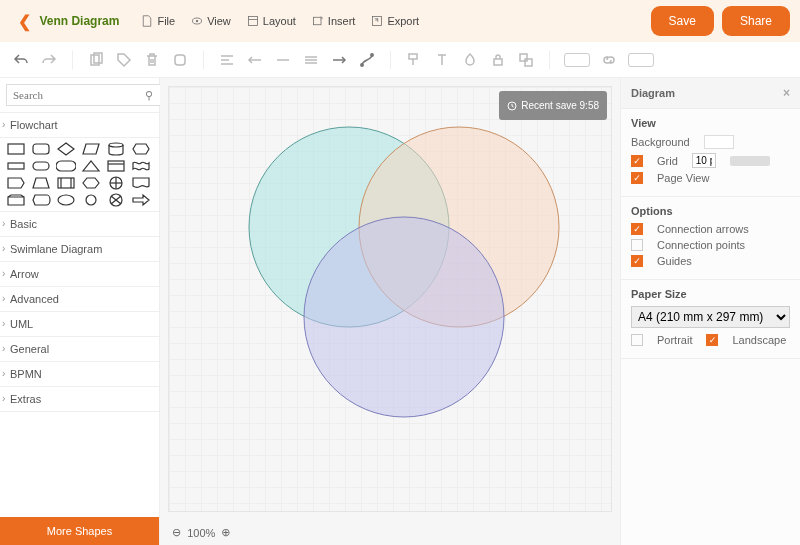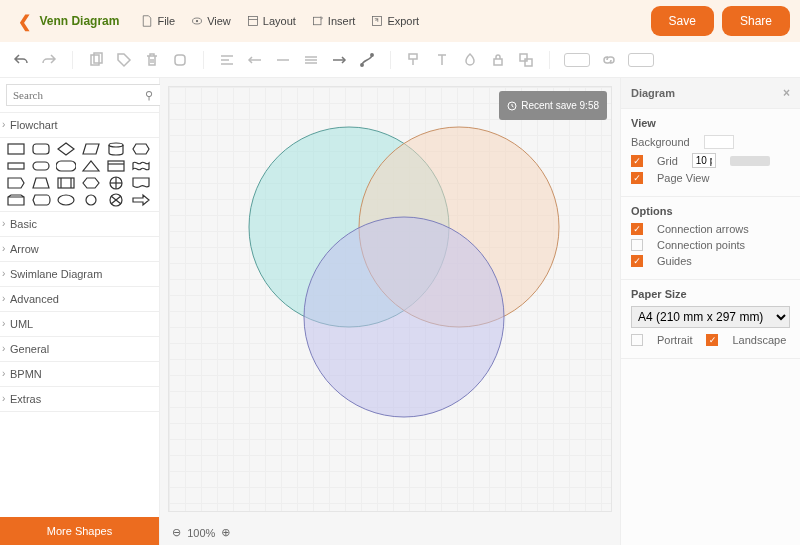--- a/index.html
+++ b/index.html
@@ -293,8 +293,8 @@
         </svg>
     </div>
     <div class="cat" style="padding-left:10px"><span>Basic</span></div>
+    <div class="cat" style="padding-left:10px"><span>Swimlane Diagram</span></div>
     <div class="cat" style="padding-left:10px"><span>Arrow</span></div>
-    <div class="cat" style="padding-left:10px"><span>Swimlane Diagram</span></div>
     <div class="cat" style="padding-left:10px"><span>Advanced</span></div>
     <div class="cat" style="padding-left:10px"><span>UML</span></div>
     <div class="cat" style="padding-left:10px"><span>General</span></div>

